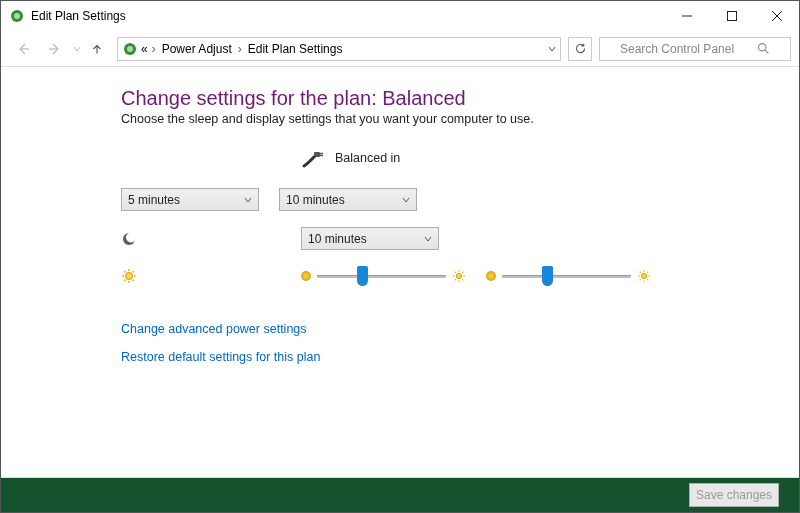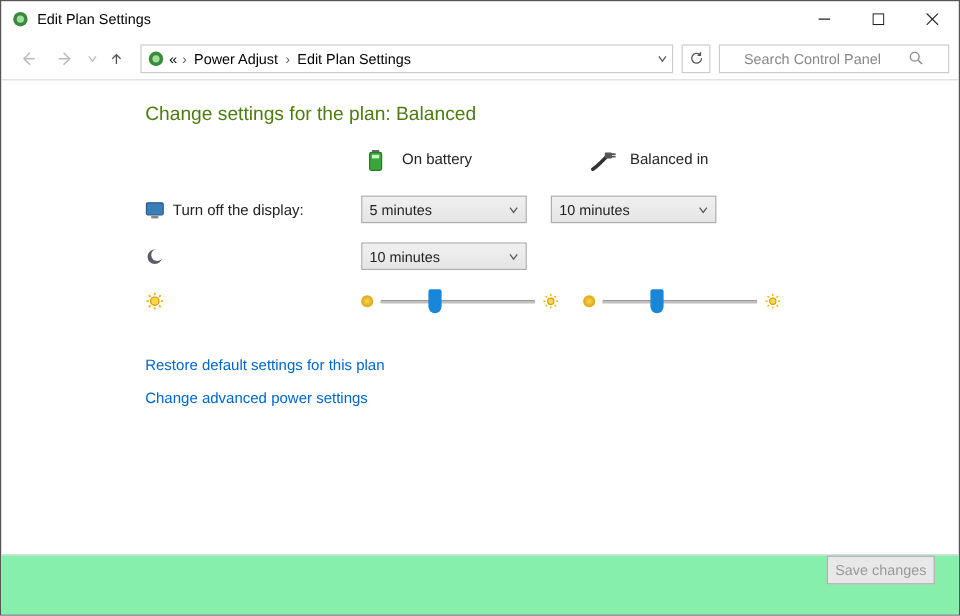--- a/index.html
+++ b/index.html
@@ -24,7 +24,7 @@
 .search { width: 192px; height: 24px; border: 1px solid #ccc; margin-left: 3px; display: flex; align-items: center; padding: 0 20px; font-size: 12px; color: #888; justify-content: space-between; }
 
 .content { flex: 1; padding: 20px 40px 0 120px; font-size: 12.5px; color: #222; overflow: auto; }
-.page-title { color: #4d7c0f; font-size: 16px; font-weight: 400; margin-bottom: 16px; }
+.page-title { color: #701a75; font-size: 20px; font-weight: 400; margin-bottom: 2px; }
 .page-sub { font-size: 12.5px; margin-bottom: 20px; }
 .col-headers { display: flex; padding-left: 180px; gap: 20px; margin-bottom: 18px; }
 .col-head { width: 170px; display: flex; align-items: center; gap: 10px; }

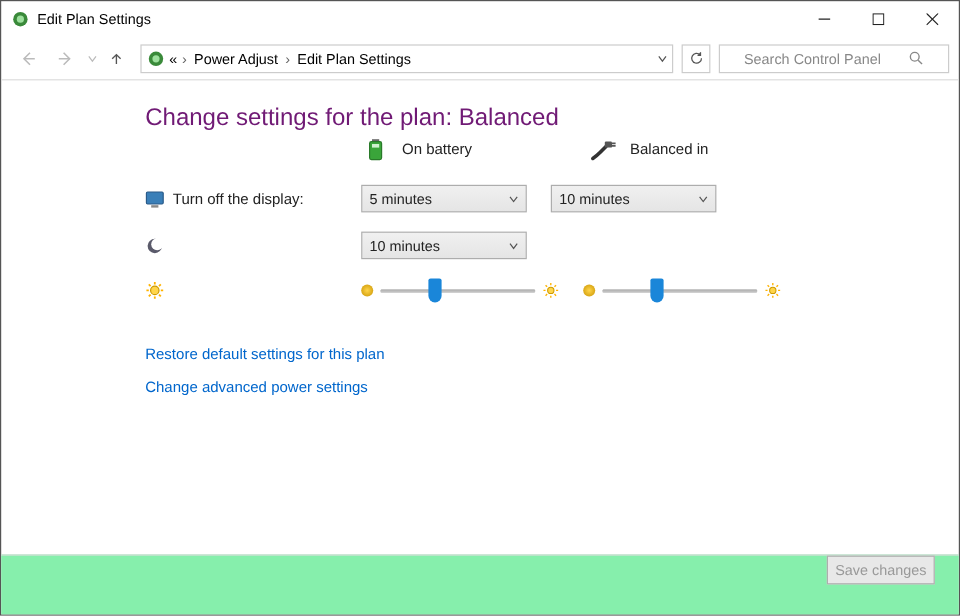--- a/index.html
+++ b/index.html
@@ -130,6 +130,7 @@
 
 <div class="content">
   <div class="page-title">Change settings for the plan: Balanced</div>
+  <div class="page-sub">Choose the sleep and display settings that you want your computer to use.</div>
 
   <div class="col-headers">
     <div class="col-head">

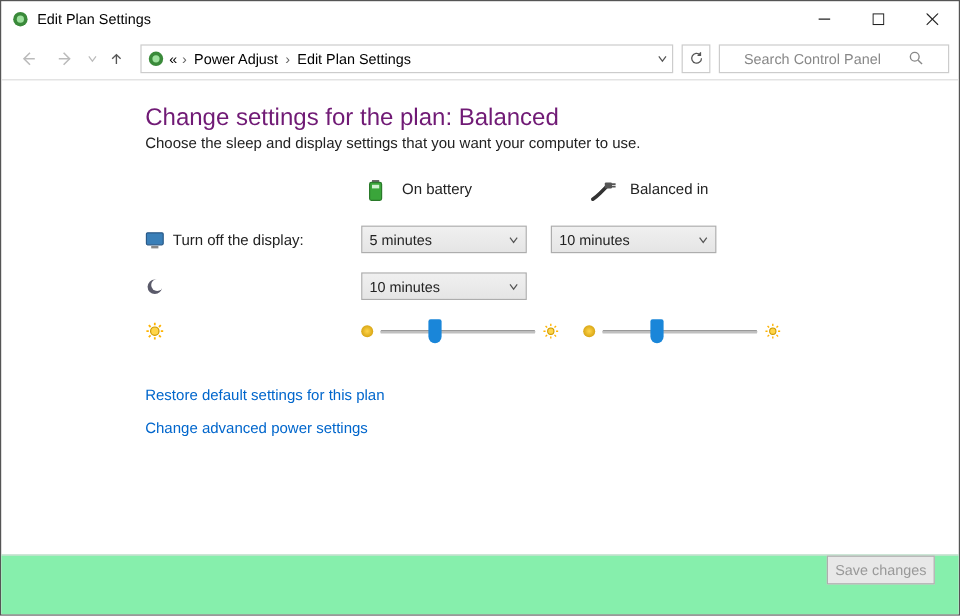--- a/index.html
+++ b/index.html
@@ -134,14 +134,6 @@
 
   <div class="col-headers">
     <div class="col-head">
-      <svg class="battery-icon" viewBox="0 0 24 24">
-          <rect x="9" y="4" width="6" height="2" fill="#6a6a6a"></rect>
-          <rect x="7" y="6" width="10" height="15" rx="1.5" fill="#3aa53a" stroke="#2a7a2a"></rect>
-          <rect x="9" y="8" width="6" height="3" fill="#cff2cf"></rect>
-        </svg>
-      <span>On battery</span>
-    </div>
-    <div class="col-head">
       <svg class="plug-icon" viewBox="0 0 24 24">
           <path d="M3 20 Q6 18 9 15 L14 10" stroke="#333" stroke-width="3" fill="none" stroke-linecap="round"></path>
           <rect x="13" y="6" width="6" height="5" rx="1" fill="#555"></rect>

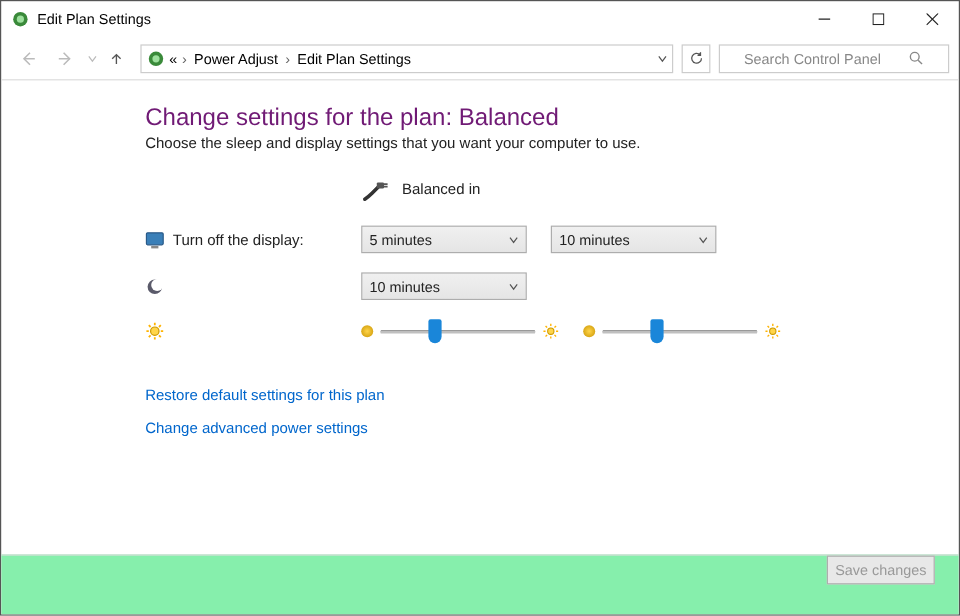--- a/index.html
+++ b/index.html
@@ -145,13 +145,6 @@
   </div>
 
   <div class="row">
-    <div class="row-label">
-      <svg class="row-icon" viewBox="0 0 16 16">
-          <rect x="1" y="2" width="14" height="10" rx="1" fill="#3a7fb8" stroke="#2a5a88"></rect>
-          <rect x="5" y="13" width="6" height="2" fill="#888"></rect>
-        </svg>
-      <span>Turn off the display:</span>
-    </div>
     <div class="dropdown">
       <span>5 minutes</span>
       <svg width="8" height="8">

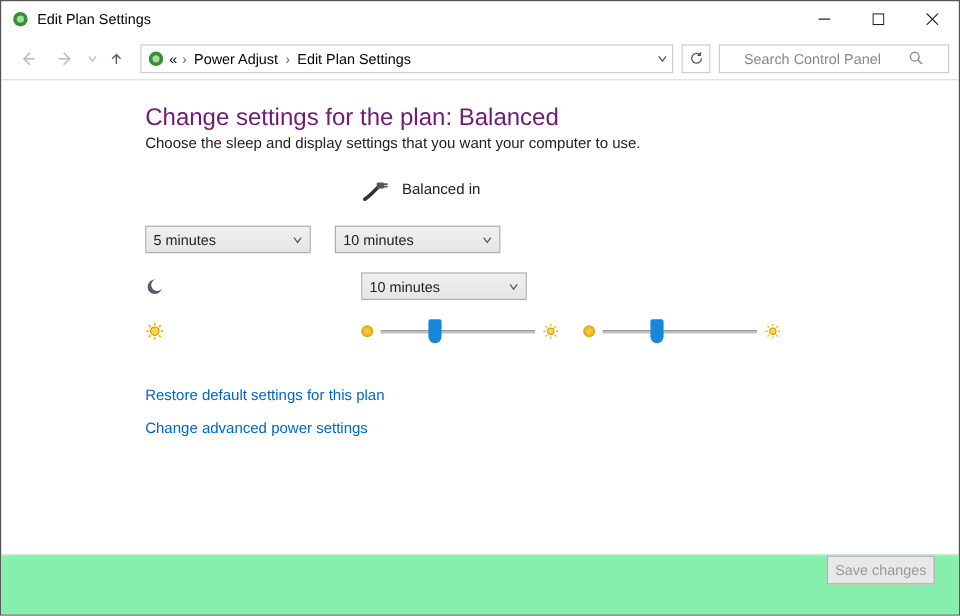--- a/index.html
+++ b/index.html
@@ -233,8 +233,8 @@
   </div>
 
   <div class="links">
+    <a class="link">Change advanced power settings</a>
     <a class="link">Restore default settings for this plan</a>
-    <a class="link">Change advanced power settings</a>
   </div>
 </div>
 

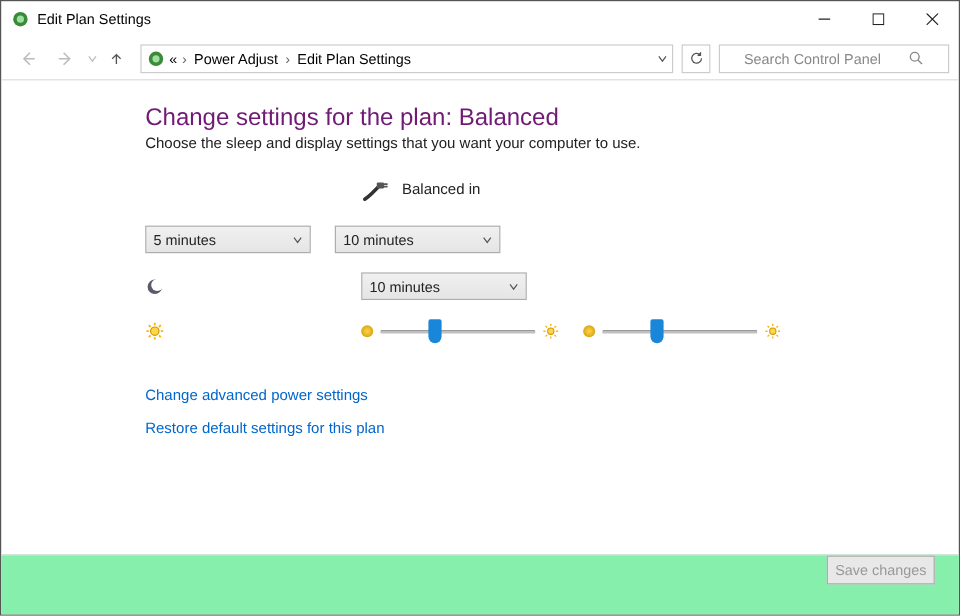--- a/index.html
+++ b/index.html
@@ -43,7 +43,7 @@
 .links { margin-top: 36px; }
 .link { color: #0066cc; font-size: 12.5px; margin-bottom: 14px; display: block; cursor: pointer; }
 
-.footer { height: 50px; border-top: 1px solid #ddd; background: #86efac; display: flex; align-items: flex-start; justify-content: flex-end; padding-right: 20px; gap: 8px; }
+.footer { height: 35px; border-top: 1px solid #ddd; background: #14532d; display: flex; align-items: center; justify-content: flex-end; padding-right: 20px; gap: 8px; }
 .btn { min-width: 90px; height: 24px; border: 1px solid #adadad; background: #e8e8e8; font-size: 12px; display: flex; align-items: center; justify-content: center; cursor: pointer; }
 .btn.disabled { color: #999; cursor: default; }
 </style>

